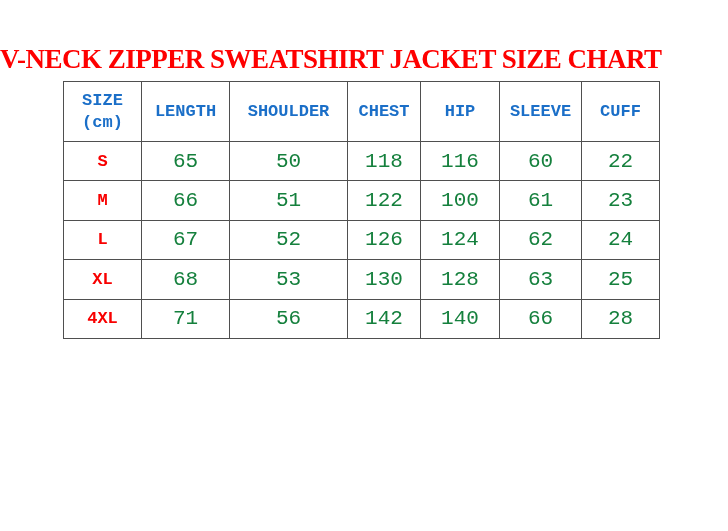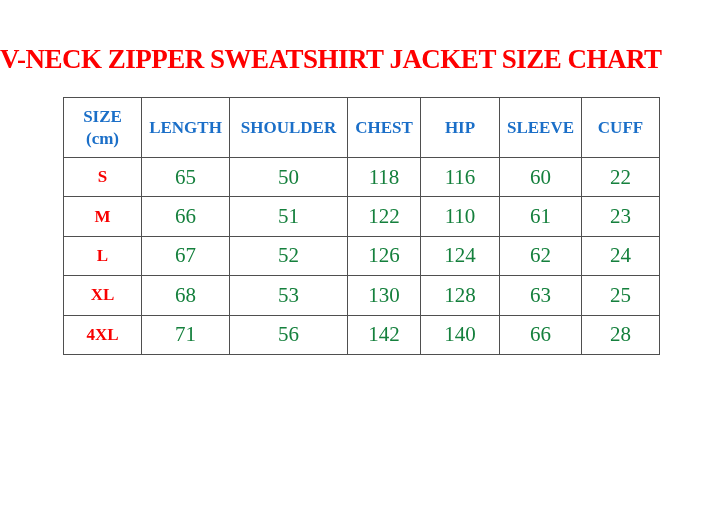--- a/index.html
+++ b/index.html
@@ -24,10 +24,11 @@
   }
   table.size-chart {
     margin-left: 63px;
-    margin-top: 24px;
+    margin-top: 8px;
     width: 596px;
     border-collapse: collapse;
     table-layout: fixed;
+    font-family: Liberation Mono, monospace;
   }
   table.size-chart th,
   table.size-chart td {

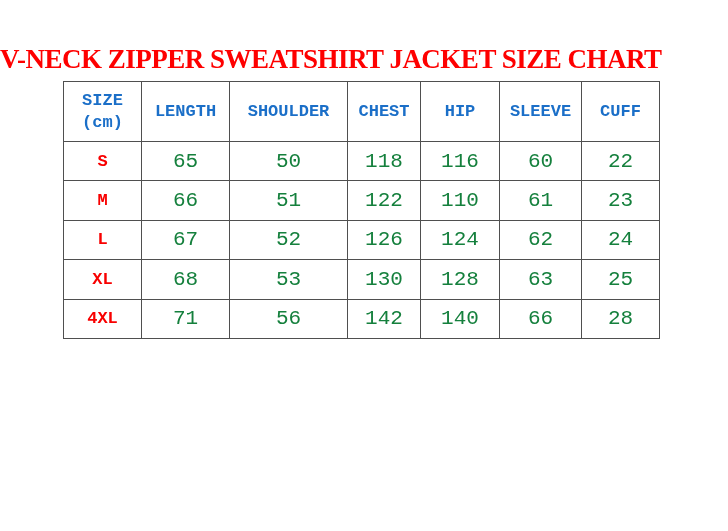--- a/index.html
+++ b/index.html
@@ -104,7 +104,7 @@
         <td>66</td>
         <td>51</td>
         <td>122</td>
-        <td>110</td>
+        <td>100</td>
         <td>61</td>
         <td>23</td>
       </tr>

